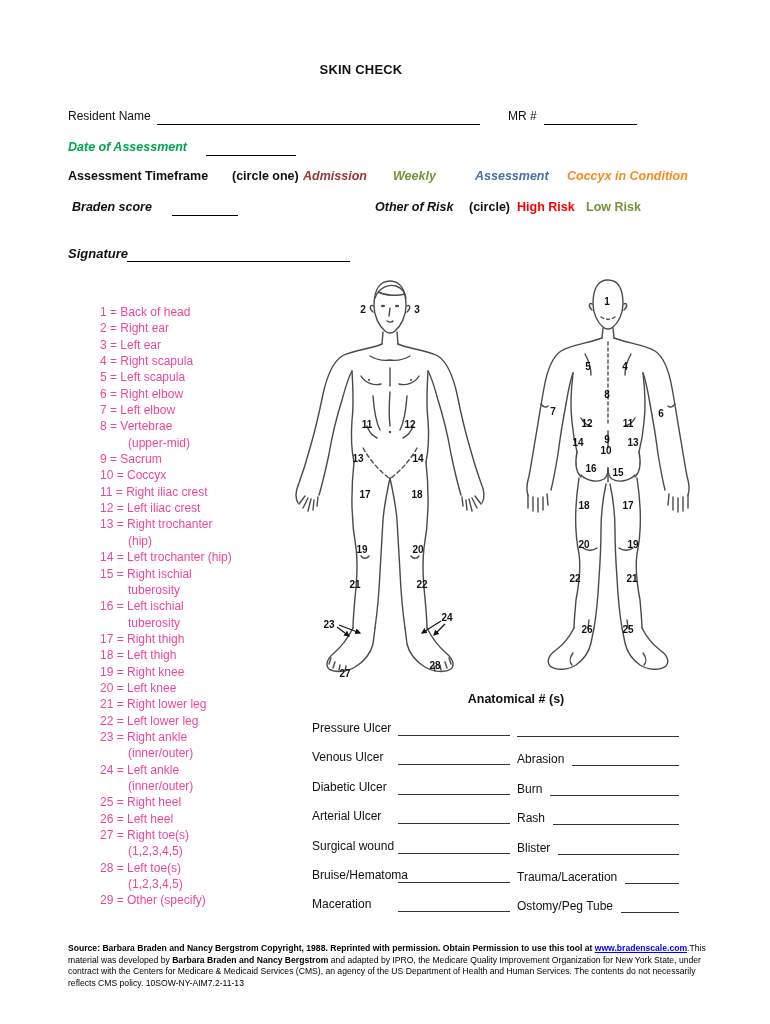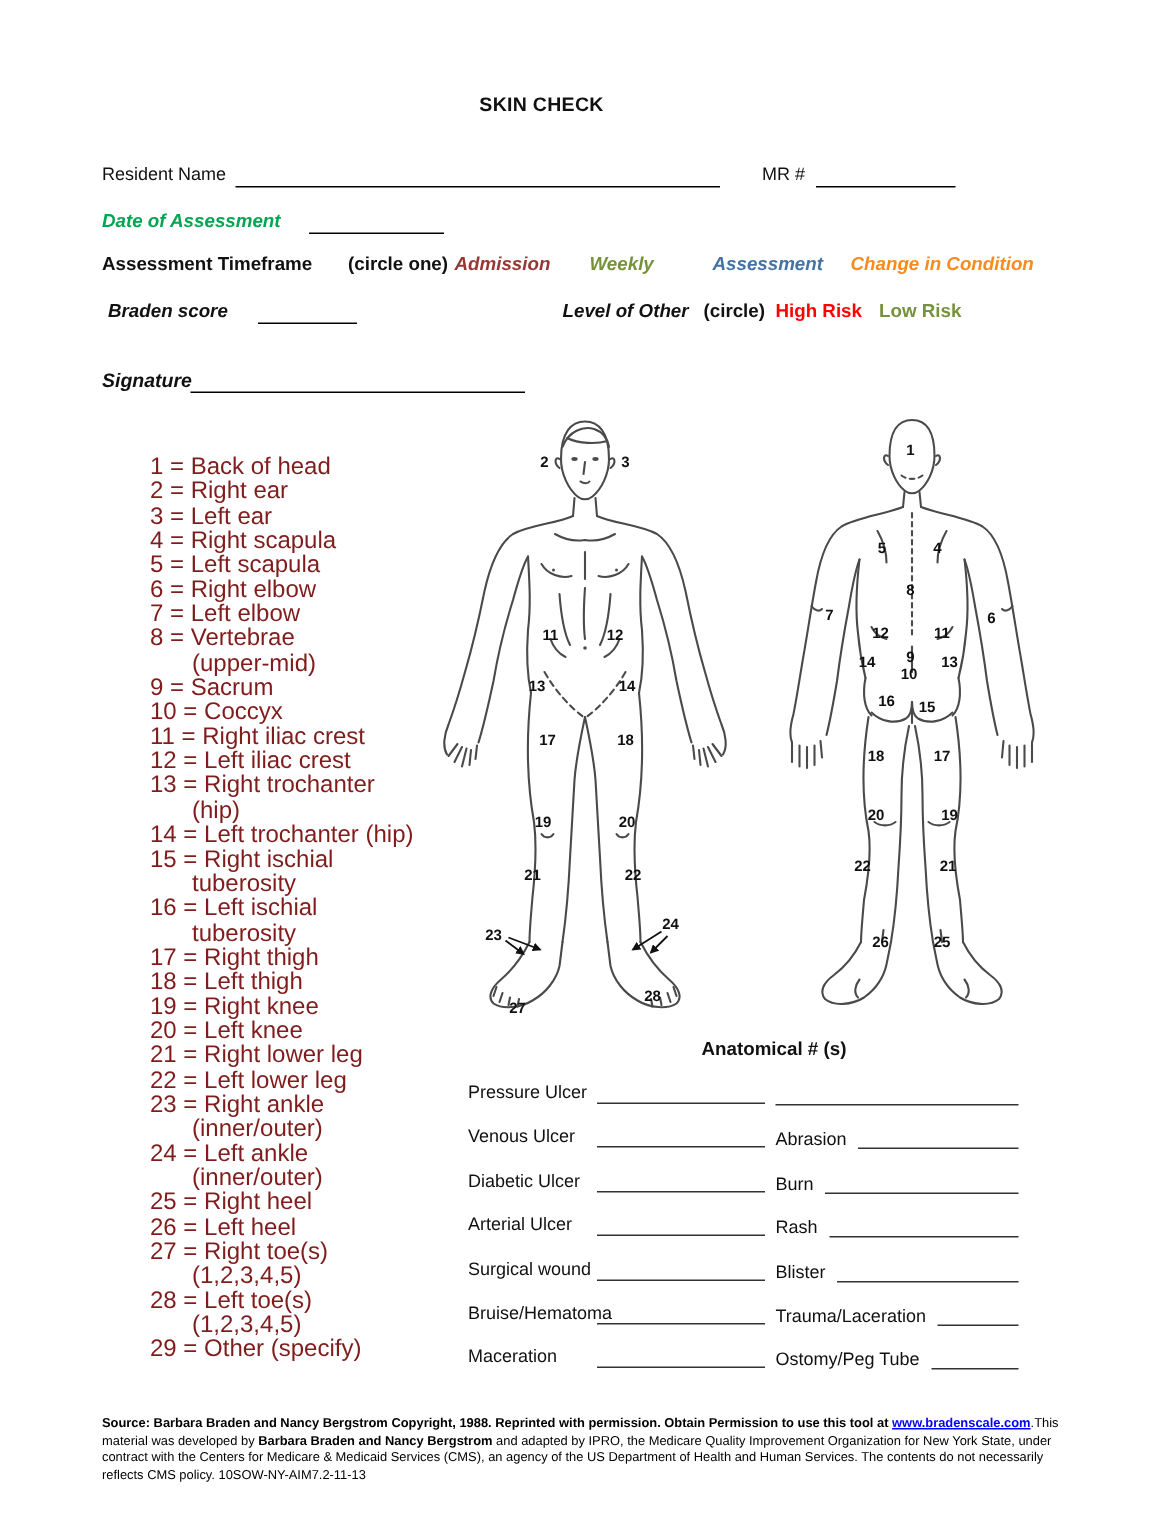--- a/index.html
+++ b/index.html
@@ -52,7 +52,7 @@
     <span class="abs lbl bi" style="left: 303px; font-size: 12.5px; color: rgb(149, 55, 53);">Admission</span>
     <span class="abs lbl bi" style="left: 393px; font-size: 12.5px; color: rgb(118, 146, 60);">Weekly</span>
     <span class="abs lbl bi" style="left: 475px; font-size: 12.5px; color: rgb(68, 114, 164);">Assessment</span>
-    <span class="abs lbl bi" style="left: 567px; font-size: 12.5px; color: rgb(246, 139, 30);">Change in Condition</span>
+    <span class="abs lbl bi" style="left: 567px; font-size: 12.5px; color: rgb(246, 139, 30);">Coccyx in Condition</span>
   </div>
 
   <div class="row" style="top:200px;">

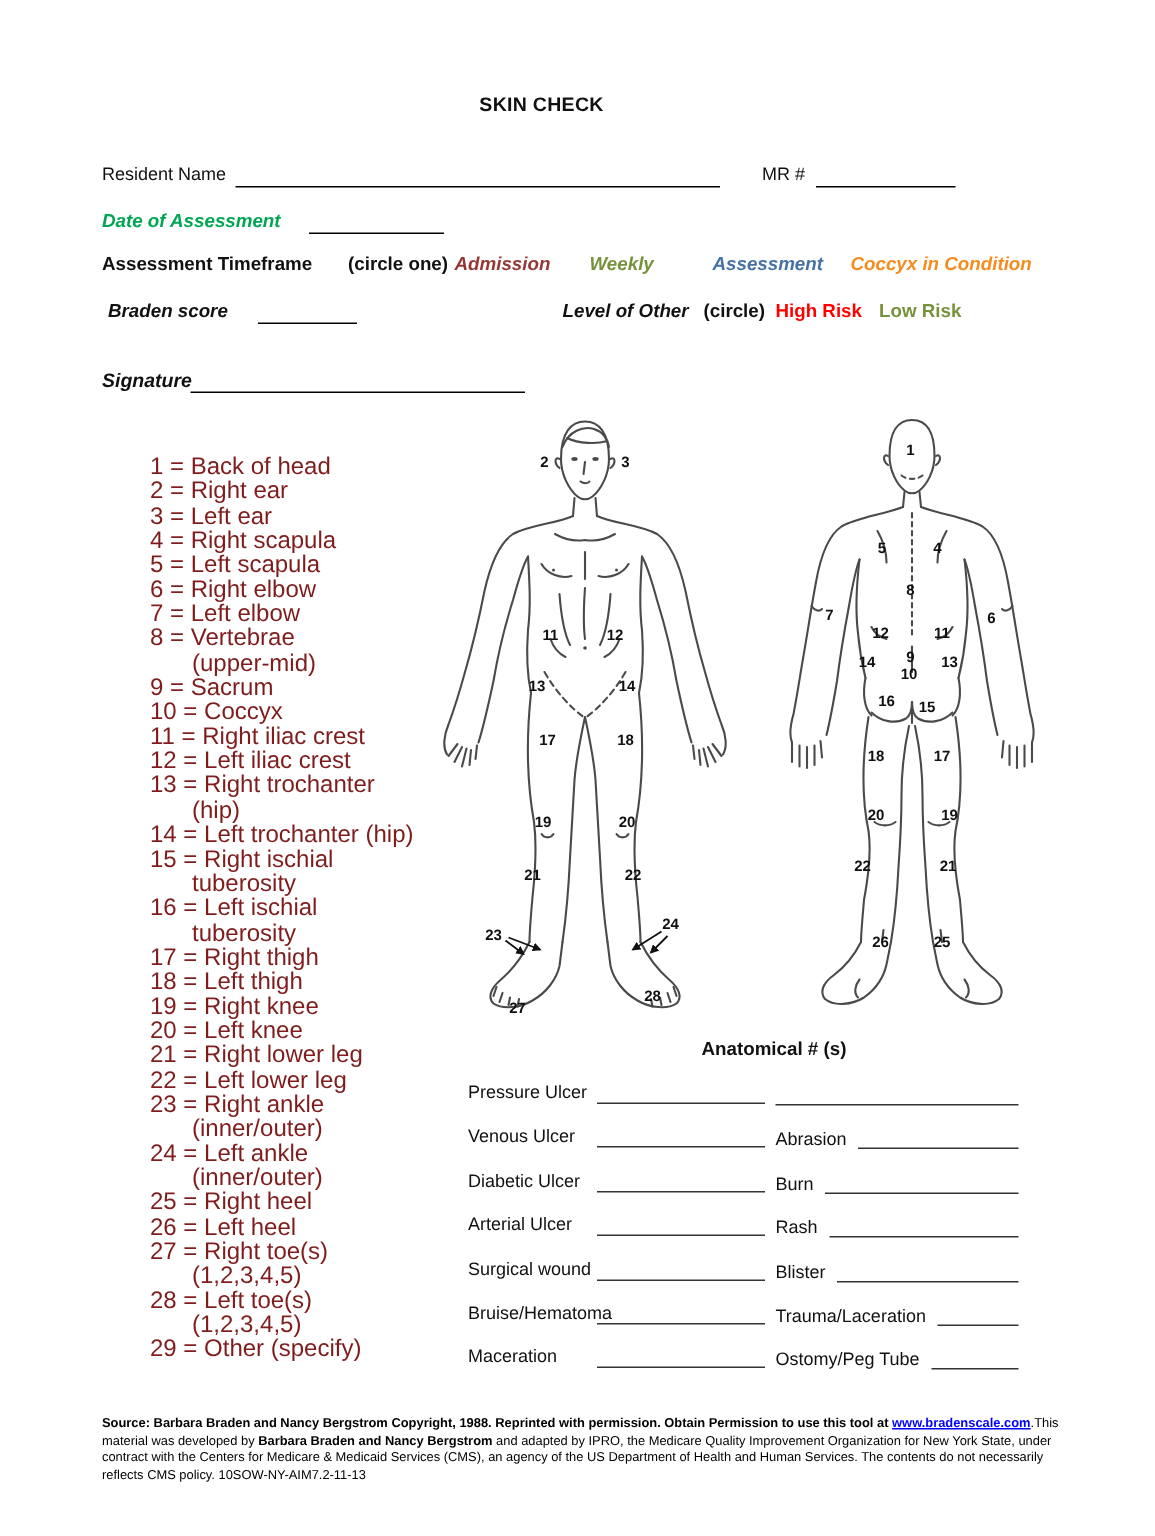--- a/index.html
+++ b/index.html
@@ -58,7 +58,7 @@
   <div class="row" style="top:200px;">
     <span class="abs lbl bi" style="left:72px;font-size:12.5px;">Braden score</span>
     <span class="ln" style="left:172px;width:66px;top:0;"></span>
-    <span class="abs lbl bi" style="left:375px;font-size:12.5px;">Level of Other</span>
+    <span class="abs lbl bi" style="left:375px;font-size:12.5px;">Other of Risk</span>
     <span class="abs lbl b" style="left:469px;font-size:12.5px;">(circle)</span>
     <span class="abs lbl b" style="left: 517px; font-size: 12.5px; color: rgb(255, 0, 0);">High Risk</span>
     <span class="abs lbl b" style="left: 586px; font-size: 12.5px; color: rgb(118, 146, 60);">Low Risk</span>

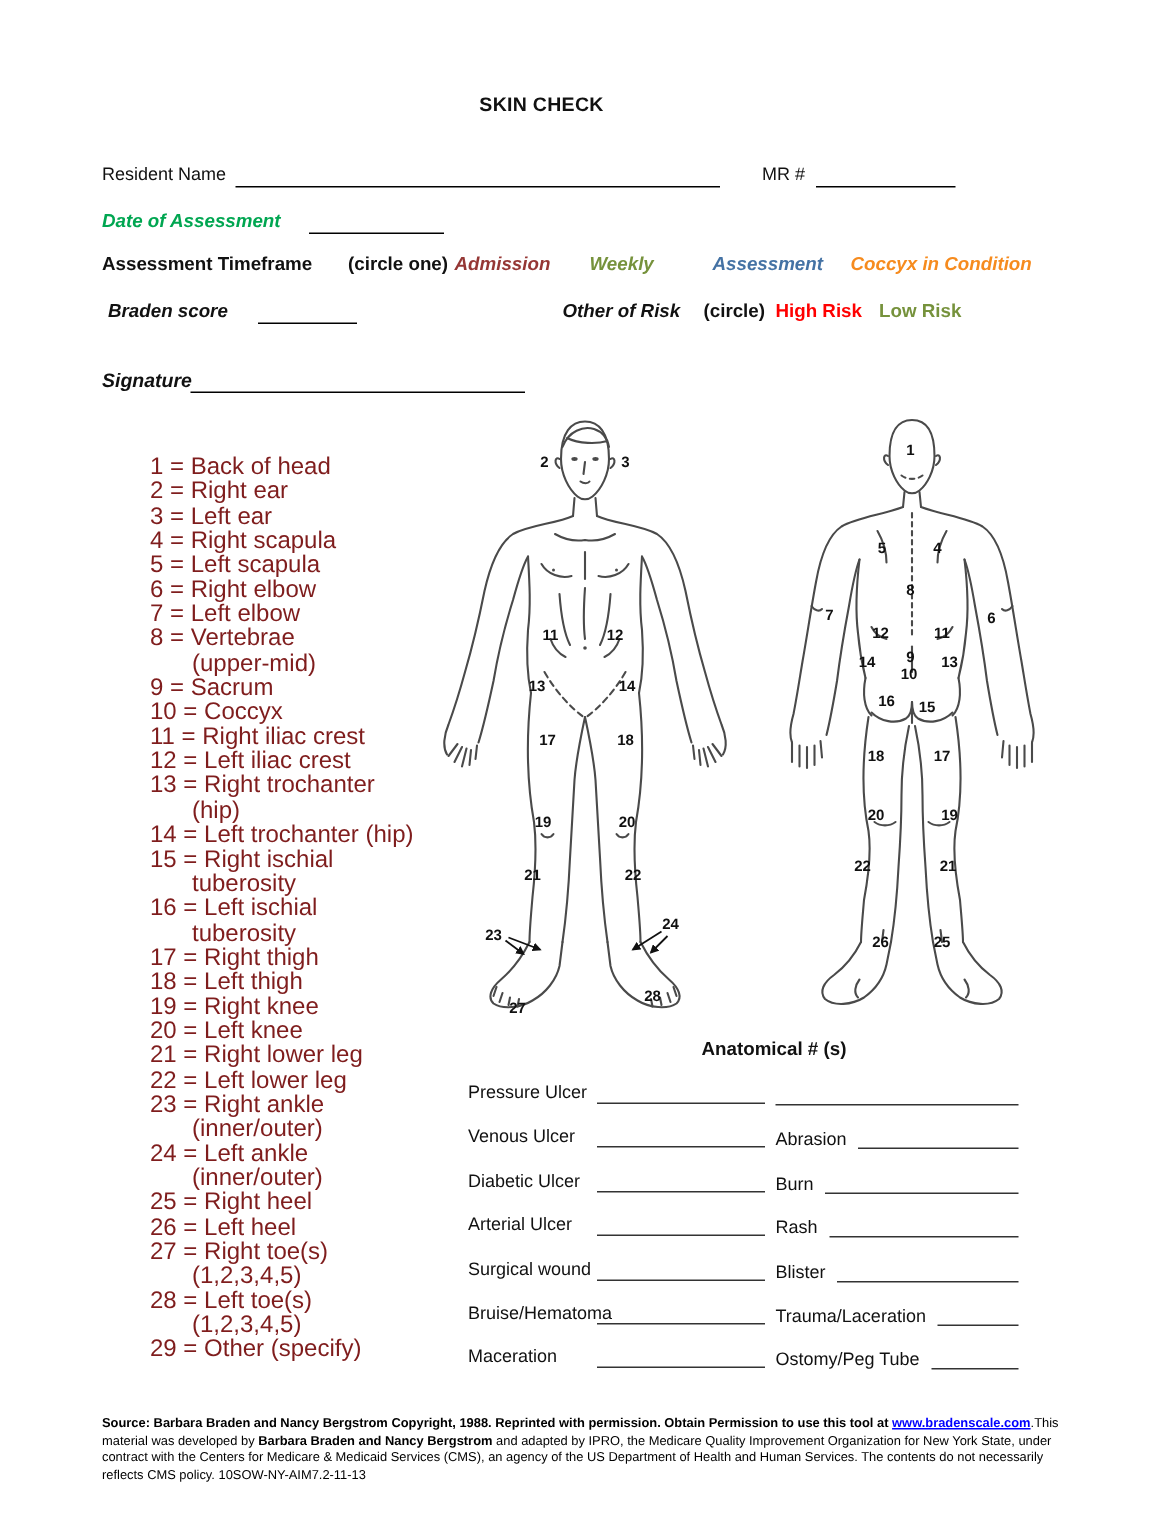--- a/index.html
+++ b/index.html
@@ -12,7 +12,7 @@
   .bi{font-weight:bold;font-style:italic;}
   .b{font-weight:bold;}
   .row{position:absolute;left:0;width:770px;height:18px;font-size:12px;}
-  #legend{position:absolute;left:100px;top:304px;font-size:16px;line-height:16.35px;color:#7f1d1d;}
+  #legend{position:absolute;left:100px;top:304px;font-size:12px;line-height:16.35px;color:#ec4899;}
   #legend .cont{padding-left:28px;}
   .fig{position:absolute;}
   .fig svg{position:absolute;left:0;top:0;}

